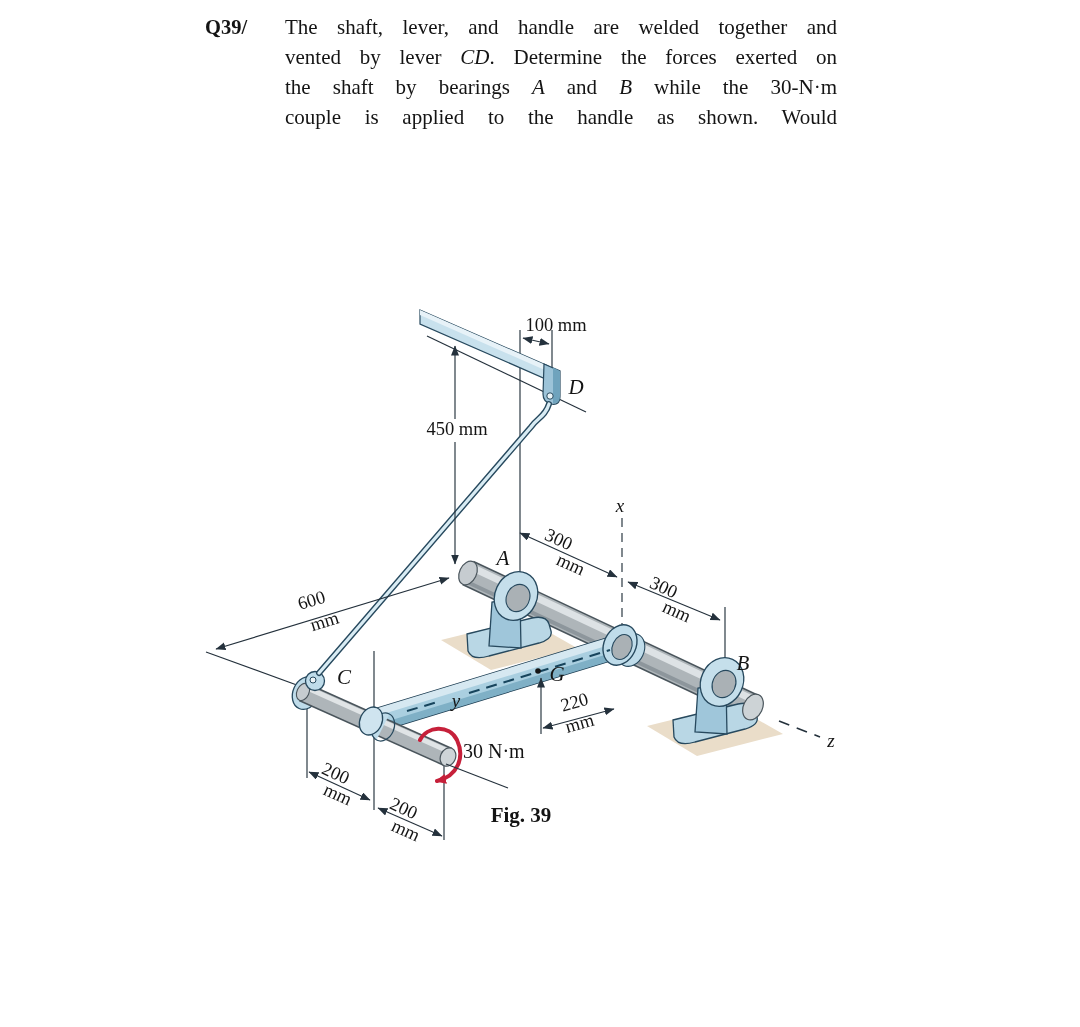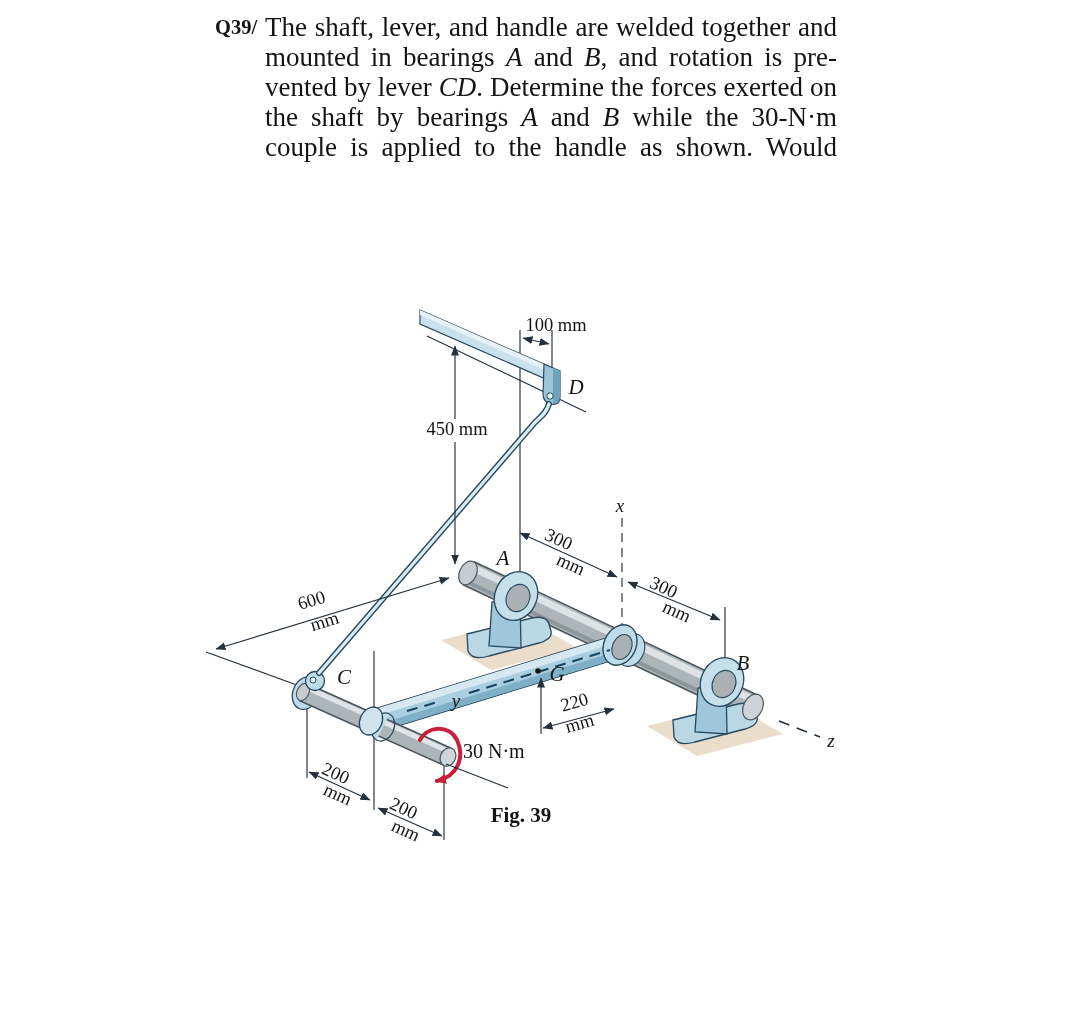--- a/index.html
+++ b/index.html
@@ -7,7 +7,7 @@
         font-family:"Liberation Serif", serif;color:#141414;}
   
   .problem{position:absolute;left:205px;top:13px;width:632px;}
-  .pnum{position:absolute;left:10px;top:0;font-weight:bold;font-size:20.5px;line-height:29.9px;}
+  .pnum{position:absolute;left:0;top:0;font-weight:bold;font-size:20.5px;line-height:29.9px;}
   .plines{margin-left:60px;width:572px;}
   .pline{font-size:27px;line-height:29.9px;text-align:justify;text-align-last:justify;
          white-space:normal;}

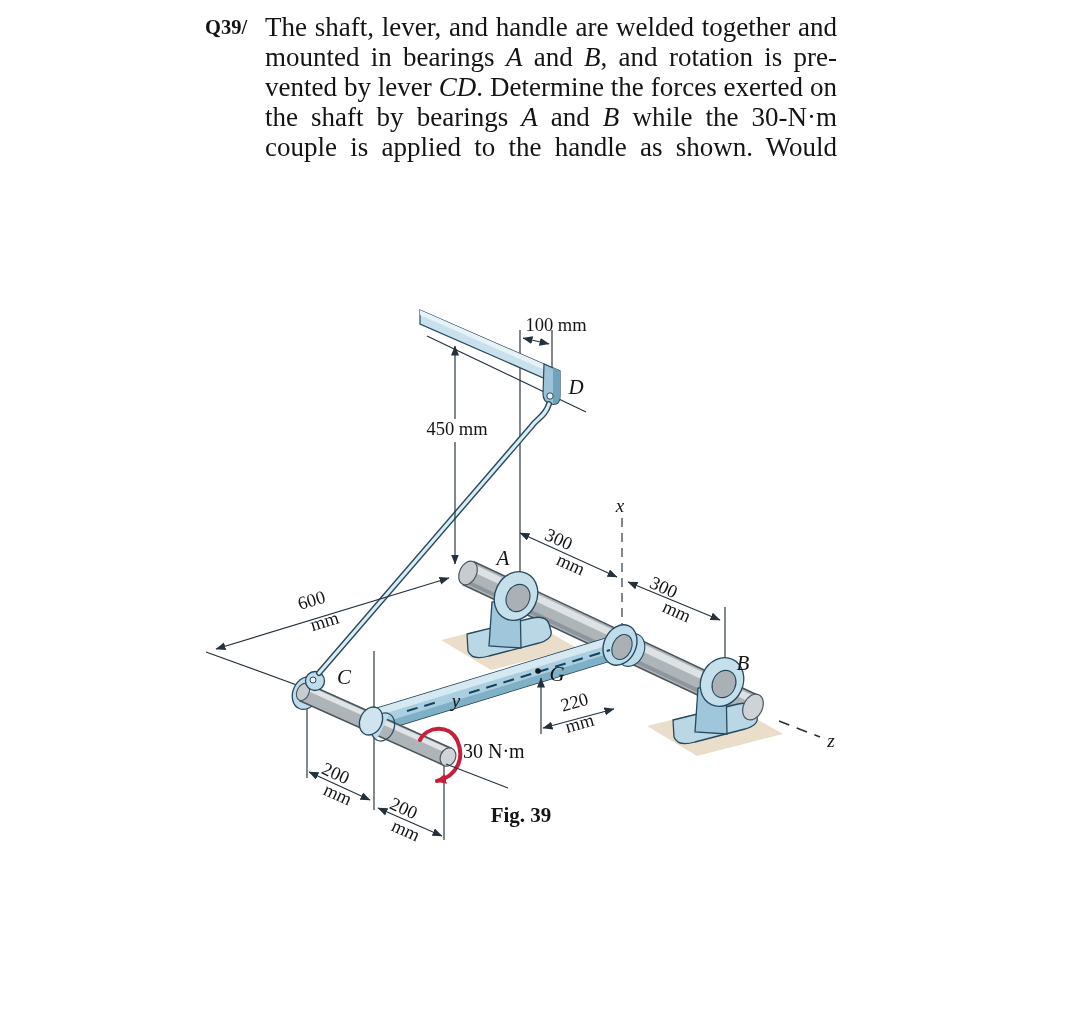--- a/index.html
+++ b/index.html
@@ -9,8 +9,8 @@
   .problem{position:absolute;left:205px;top:13px;width:632px;}
   .pnum{position:absolute;left:0;top:0;font-weight:bold;font-size:20.5px;line-height:29.9px;}
   .plines{margin-left:60px;width:572px;}
-  .pline{font-size:27px;line-height:29.9px;text-align:justify;text-align-last:justify;
-         white-space:normal;}
+  .pline{font-size:21px;line-height:29.9px;text-align:justify;text-align-last:justify;
+         white-space:normal;margin-left:20px;}
   .pline.last{text-align-last:left;}
   .pline .it{font-style:italic;}
   

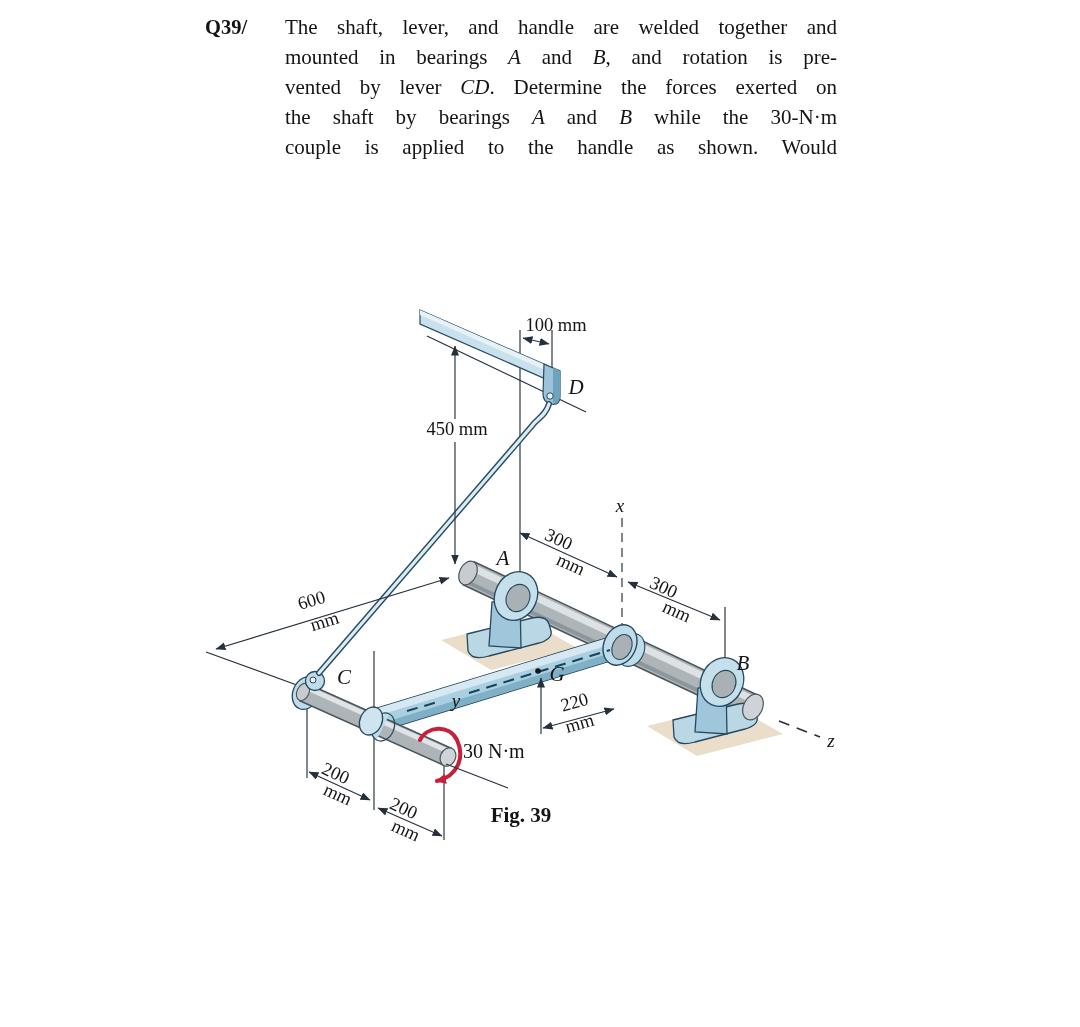--- a/index.html
+++ b/index.html
@@ -33,7 +33,6 @@
     <div class="pnum">Q39/</div>
     <div class="plines">
         <div class="pline"><span>The shaft, lever, and handle are welded together and</span></div>
-        <div class="pline"><span>mounted in bearings </span><span class="it">A</span><span> and </span><span class="it">B</span><span>, and rotation is pre-</span></div>
         <div class="pline"><span>vented by lever </span><span class="it">CD</span><span>. Determine the forces exerted on</span></div>
         <div class="pline"><span>the shaft by bearings </span><span class="it">A</span><span> and </span><span class="it">B</span><span> while the 30-N·m</span></div>
         <div class="pline"><span>couple is applied to the handle as shown. Would</span></div>

